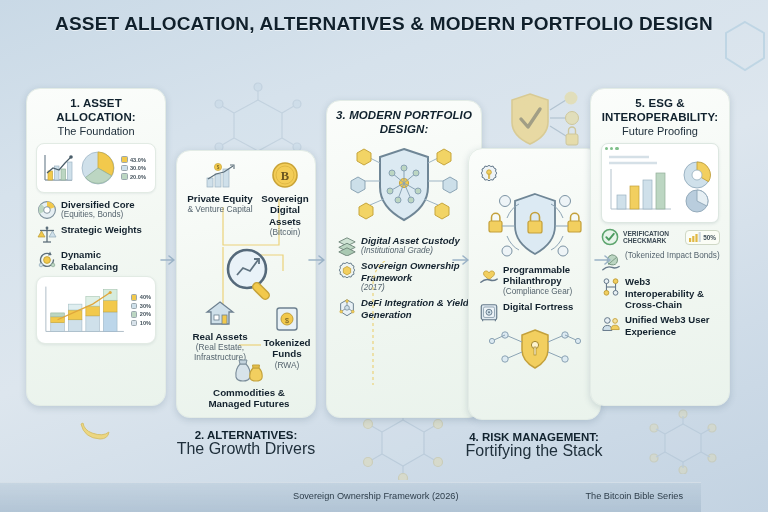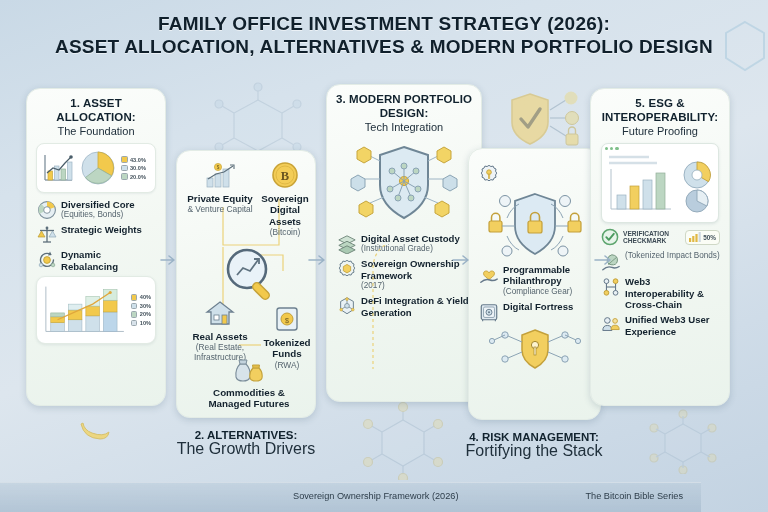--- a/index.html
+++ b/index.html
@@ -211,7 +211,6 @@
 </svg>
 
 <div class="title-wrap">
-  <div class="title-l1">FAMILY OFFICE INVESTMENT STRATEGY (2026):</div>
   <div class="title-l2">ASSET ALLOCATION, ALTERNATIVES &amp; MODERN PORTFOLIO DESIGN</div>
 </div>
 

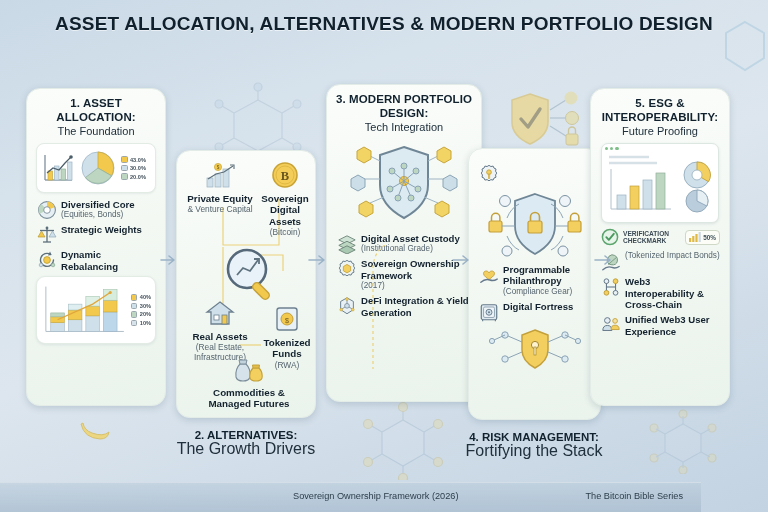--- a/index.html
+++ b/index.html
@@ -46,7 +46,7 @@
   
   #col1 { left: 26px;  top: 88px;  width: 140px; height: 318px; }
   #col2 { left: 176px; top: 150px; width: 140px; height: 268px; }
-  #col3 { left: 326px; top: 84px;  width: 156px; height: 318px; }
+  #col3 { left: 326px; top: 100px;  width: 156px; height: 318px; font-style: italic; }
   #col4 { left: 468px; top: 148px; width: 133px; height: 272px; }
   #col5 { left: 590px; top: 88px;  width: 140px; height: 318px; }
 

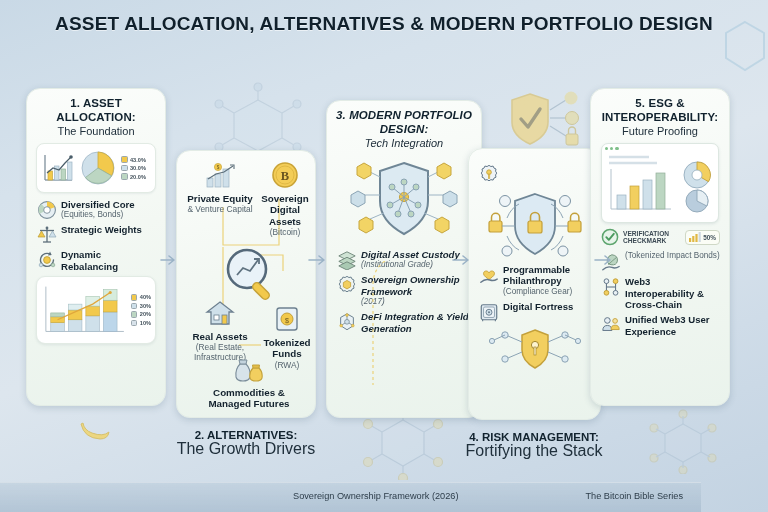--- a/index.html
+++ b/index.html
@@ -430,7 +430,6 @@
 <div class="col" id="col3">
   <div class="col-head">
     <div class="col-num">3. MODERN PORTFOLIO DESIGN:</div>
-    <div class="col-sub">Tech Integration</div>
   </div>
 
   <svg style="display:block;margin:2px auto 4px;" width="112" height="86" viewBox="0 0 112 86">

